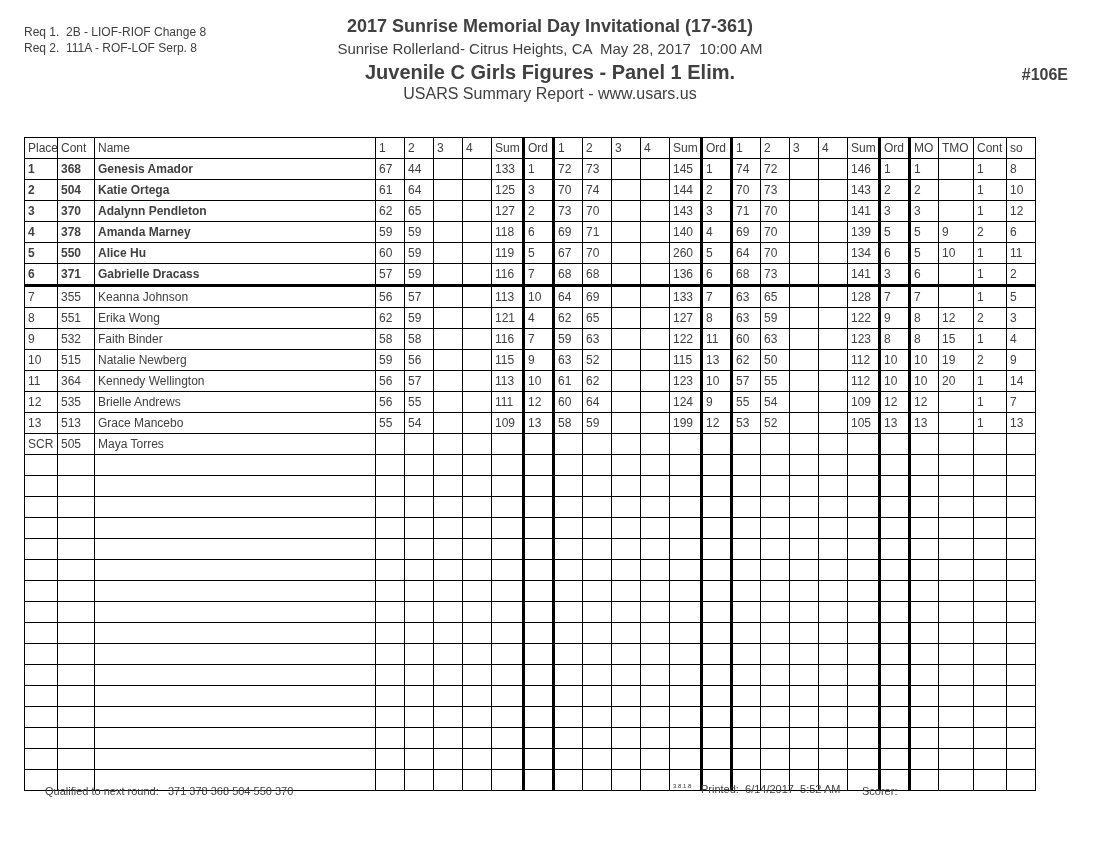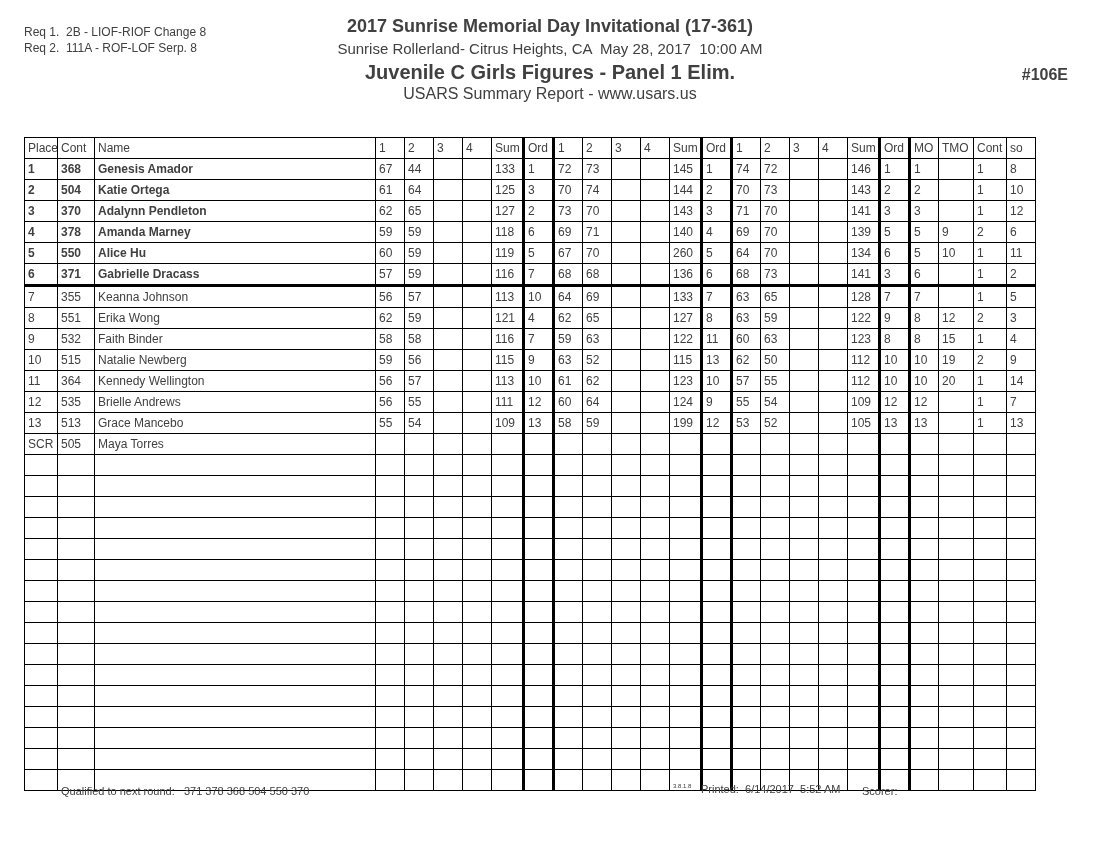--- a/index.html
+++ b/index.html
@@ -39,7 +39,7 @@
 
   
   .footer { position:absolute; left:24px; top:783px; width:1011px; height:16px; font-size:11px; }
-  .footer .qualified { position:absolute; left:16px; top:2px;padding-left:21px; }
+  .footer .qualified { position:absolute; left:0; top:2px;padding-left:21px; }
   .footer .version { position:absolute; left:649px; top:0; font-size:6px; }
   .footer .printed { position:absolute; left:677px; top:0; }
   .footer .scorer { position:absolute; left:838px; top:2px; }

